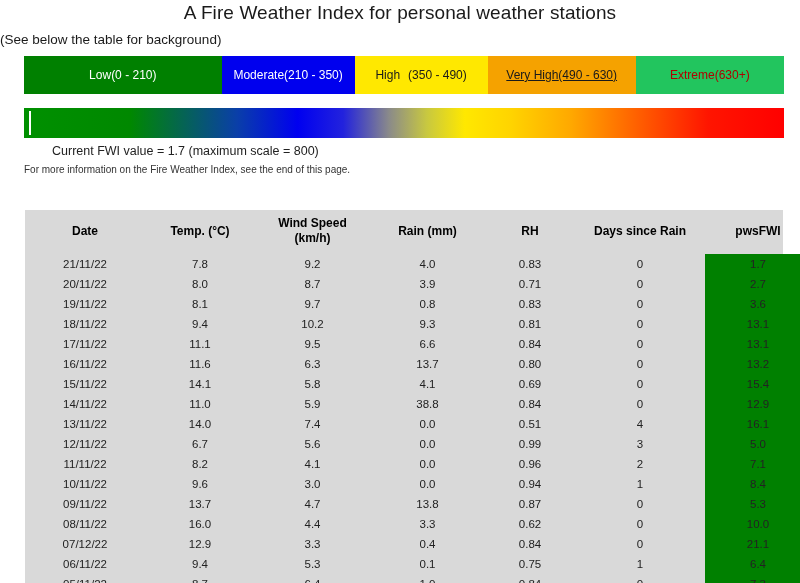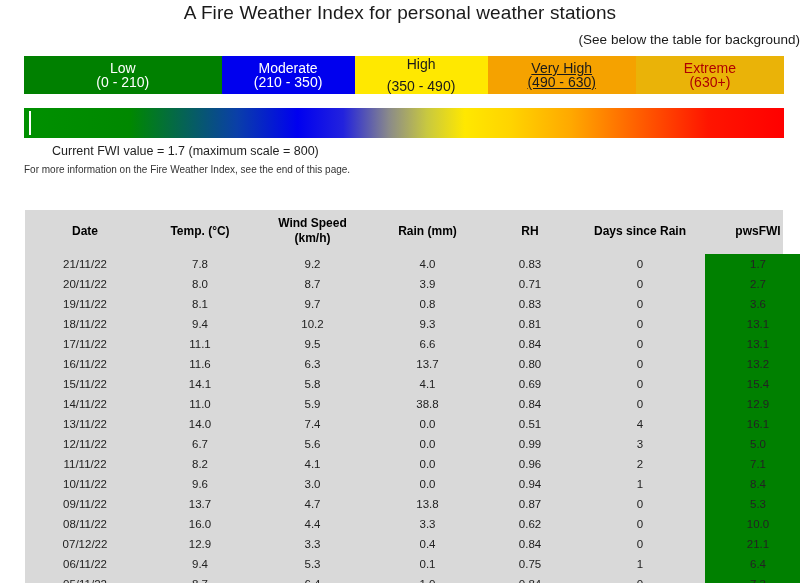--- a/index.html
+++ b/index.html
@@ -37,7 +37,7 @@
     top: 32px;
     left: 0;
     width: 800px;
-    text-align: right;
+    text-align: left;
     font-size: 13.5px;
     color: #1a1a1a;
     font-weight: 400;

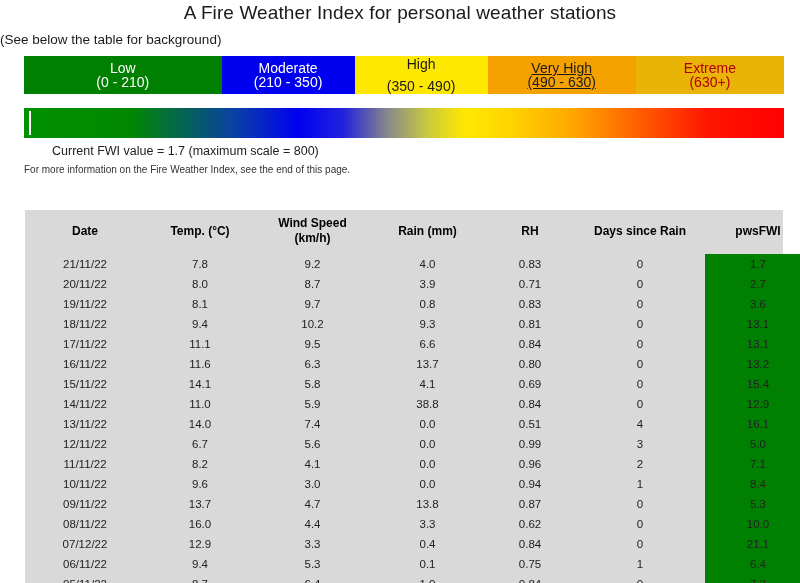--- a/index.html
+++ b/index.html
@@ -54,10 +54,10 @@
   }
   .legend-cell {
     display: flex;
-    flex-direction: column;
+    flex-direction: row;
     align-items: center;
     justify-content: center;
-    font-size: 14px;
+    font-size: 12px;
     line-height: 14px;
     text-align: center;
   }

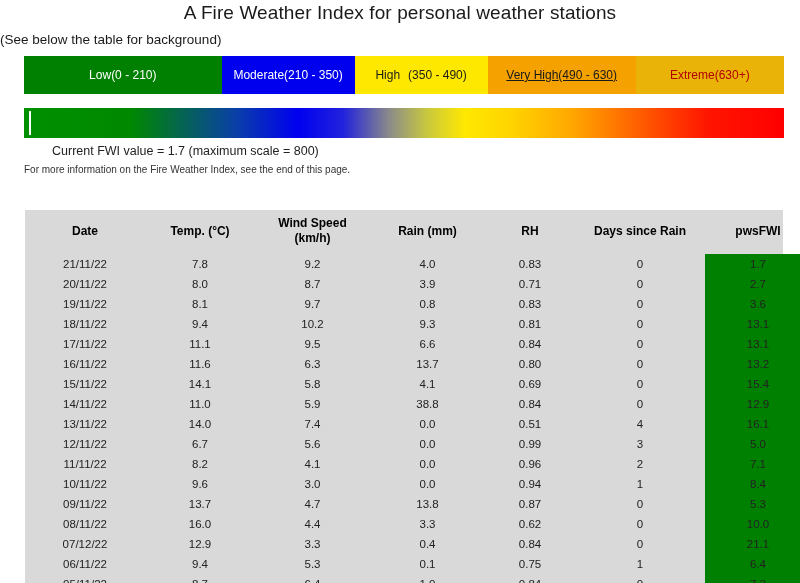--- a/index.html
+++ b/index.html
@@ -184,7 +184,7 @@
         <span class="lc-name">Very High</span>
         <span class="lc-range">(490 - 630)</span>
       </div>
-      <div class="legend-cell" style="width: 19.5%; background: #eab308; color: rgb(176, 0, 0);">
+      <div class="legend-cell" style="width: 19.5%; background: #22c55e; color: rgb(176, 0, 0);">
         <span class="lc-name">Extreme</span>
         <span class="lc-range">(630+)</span>
       </div>

